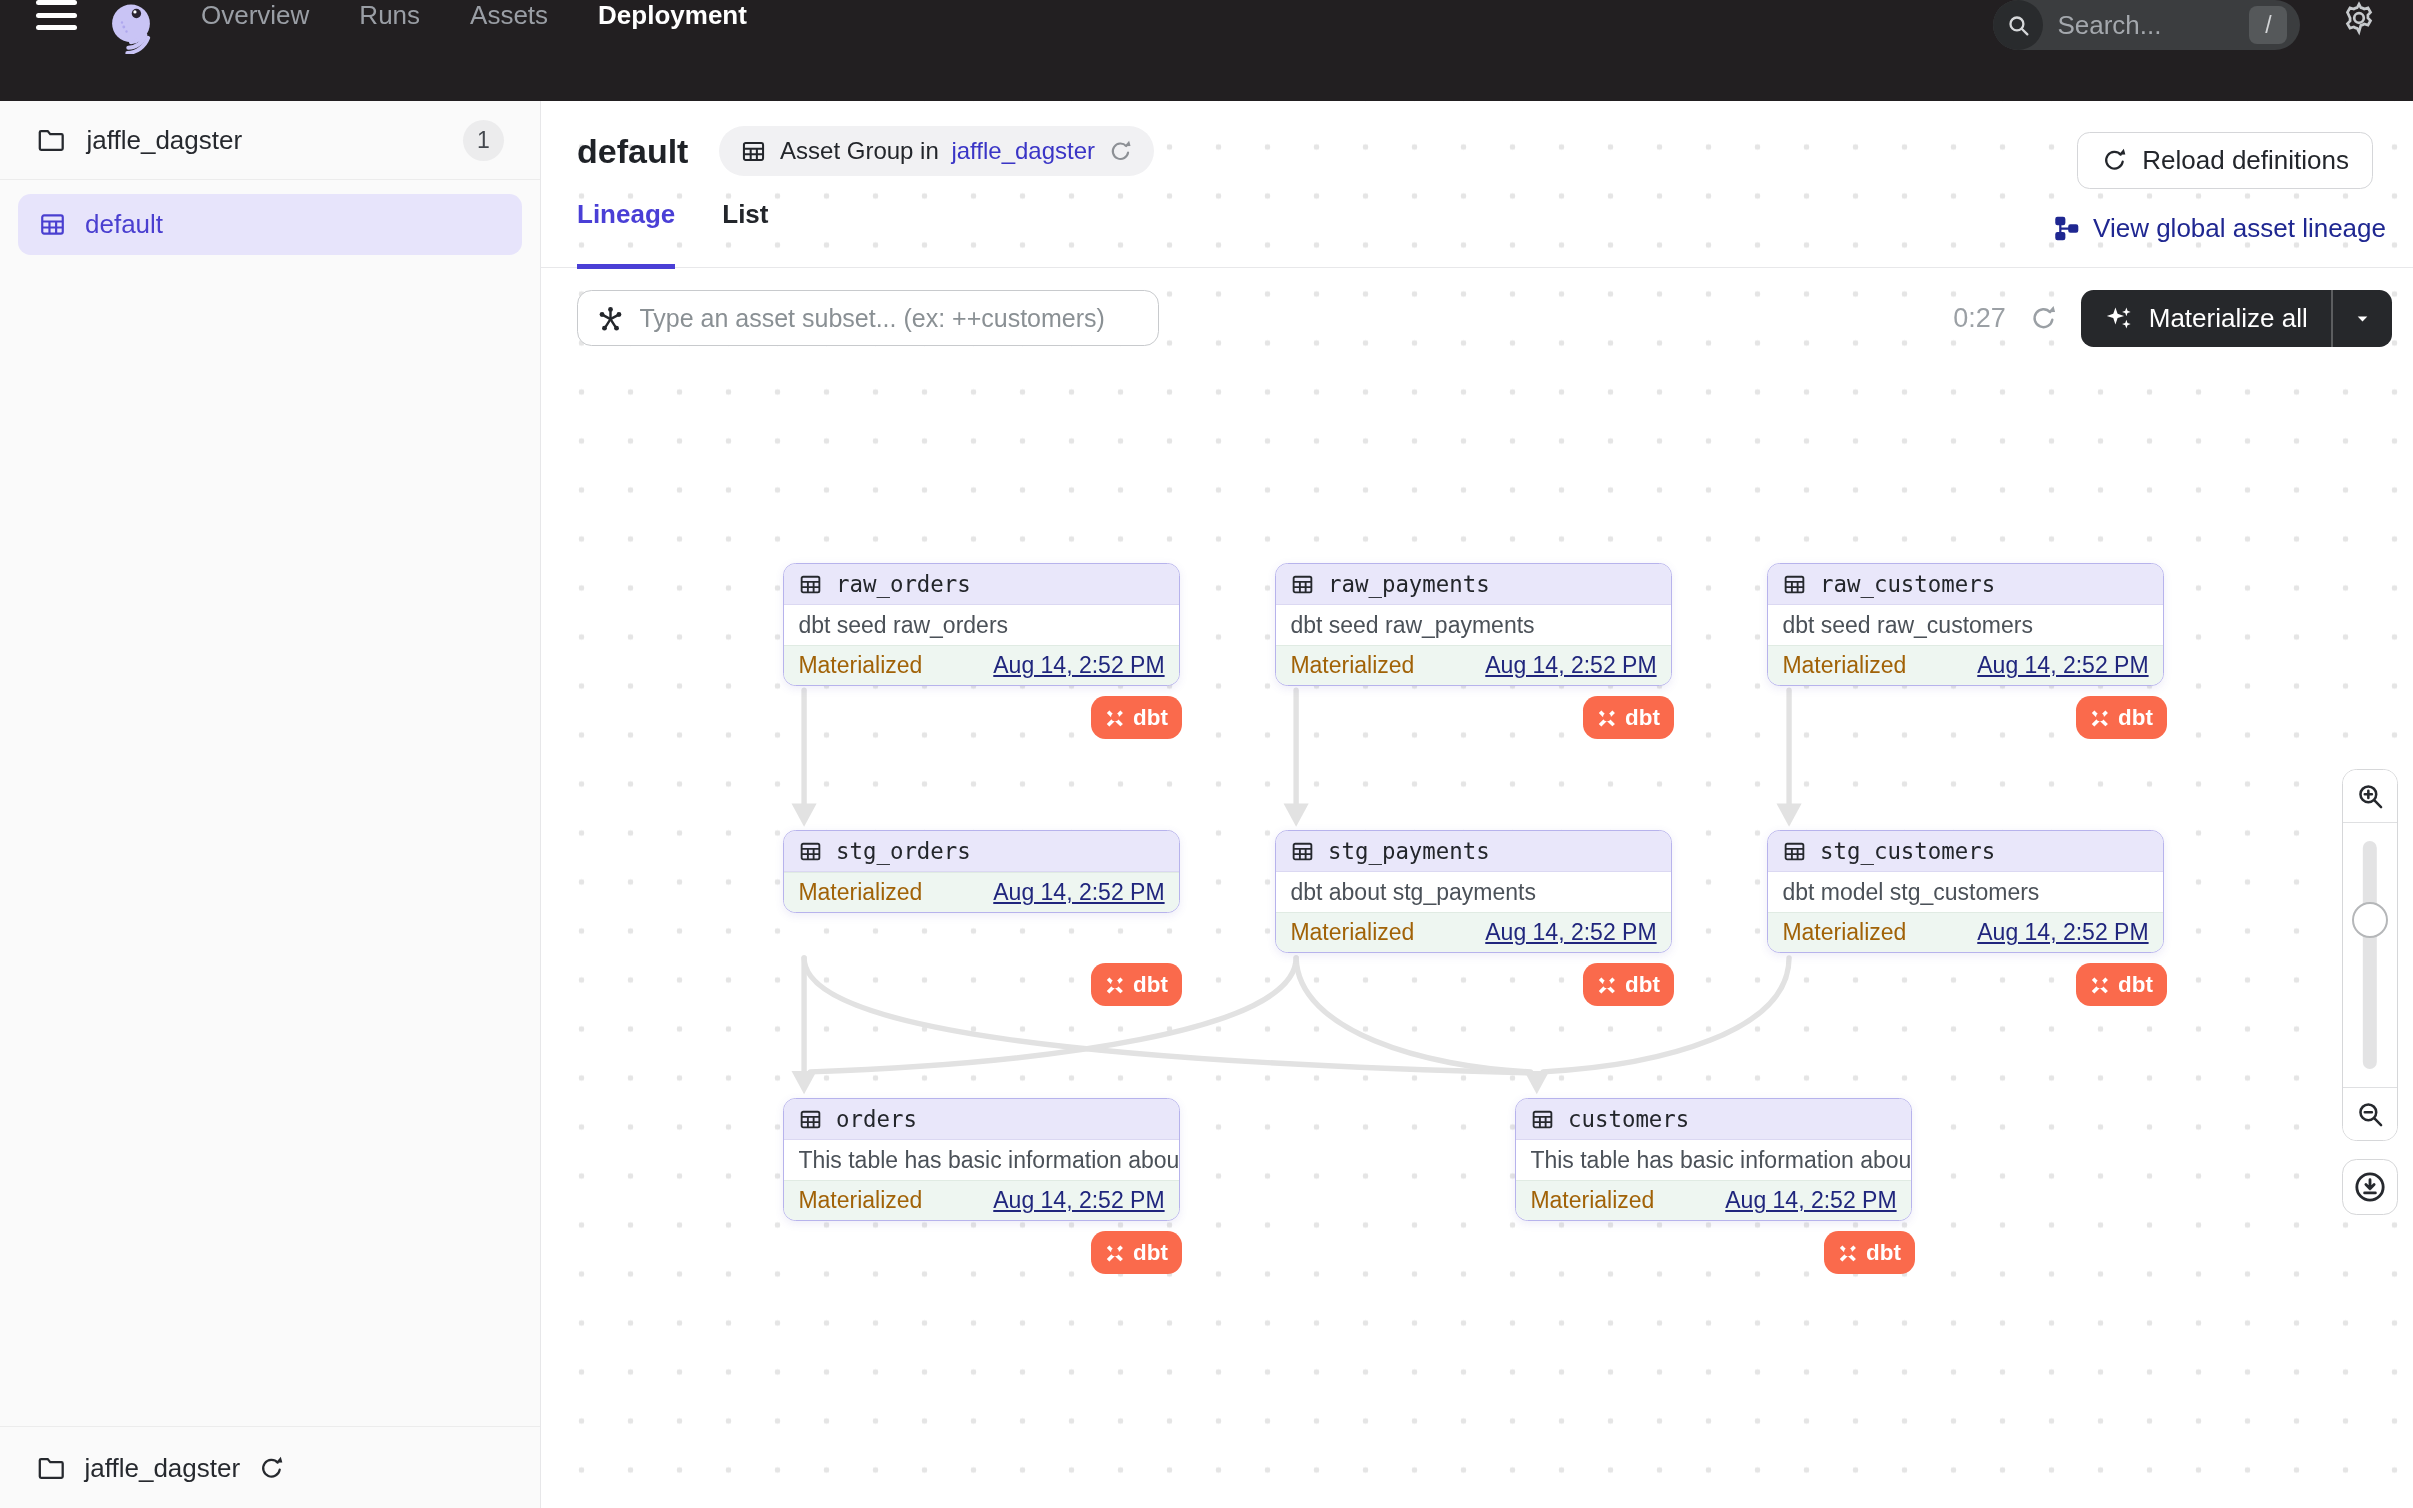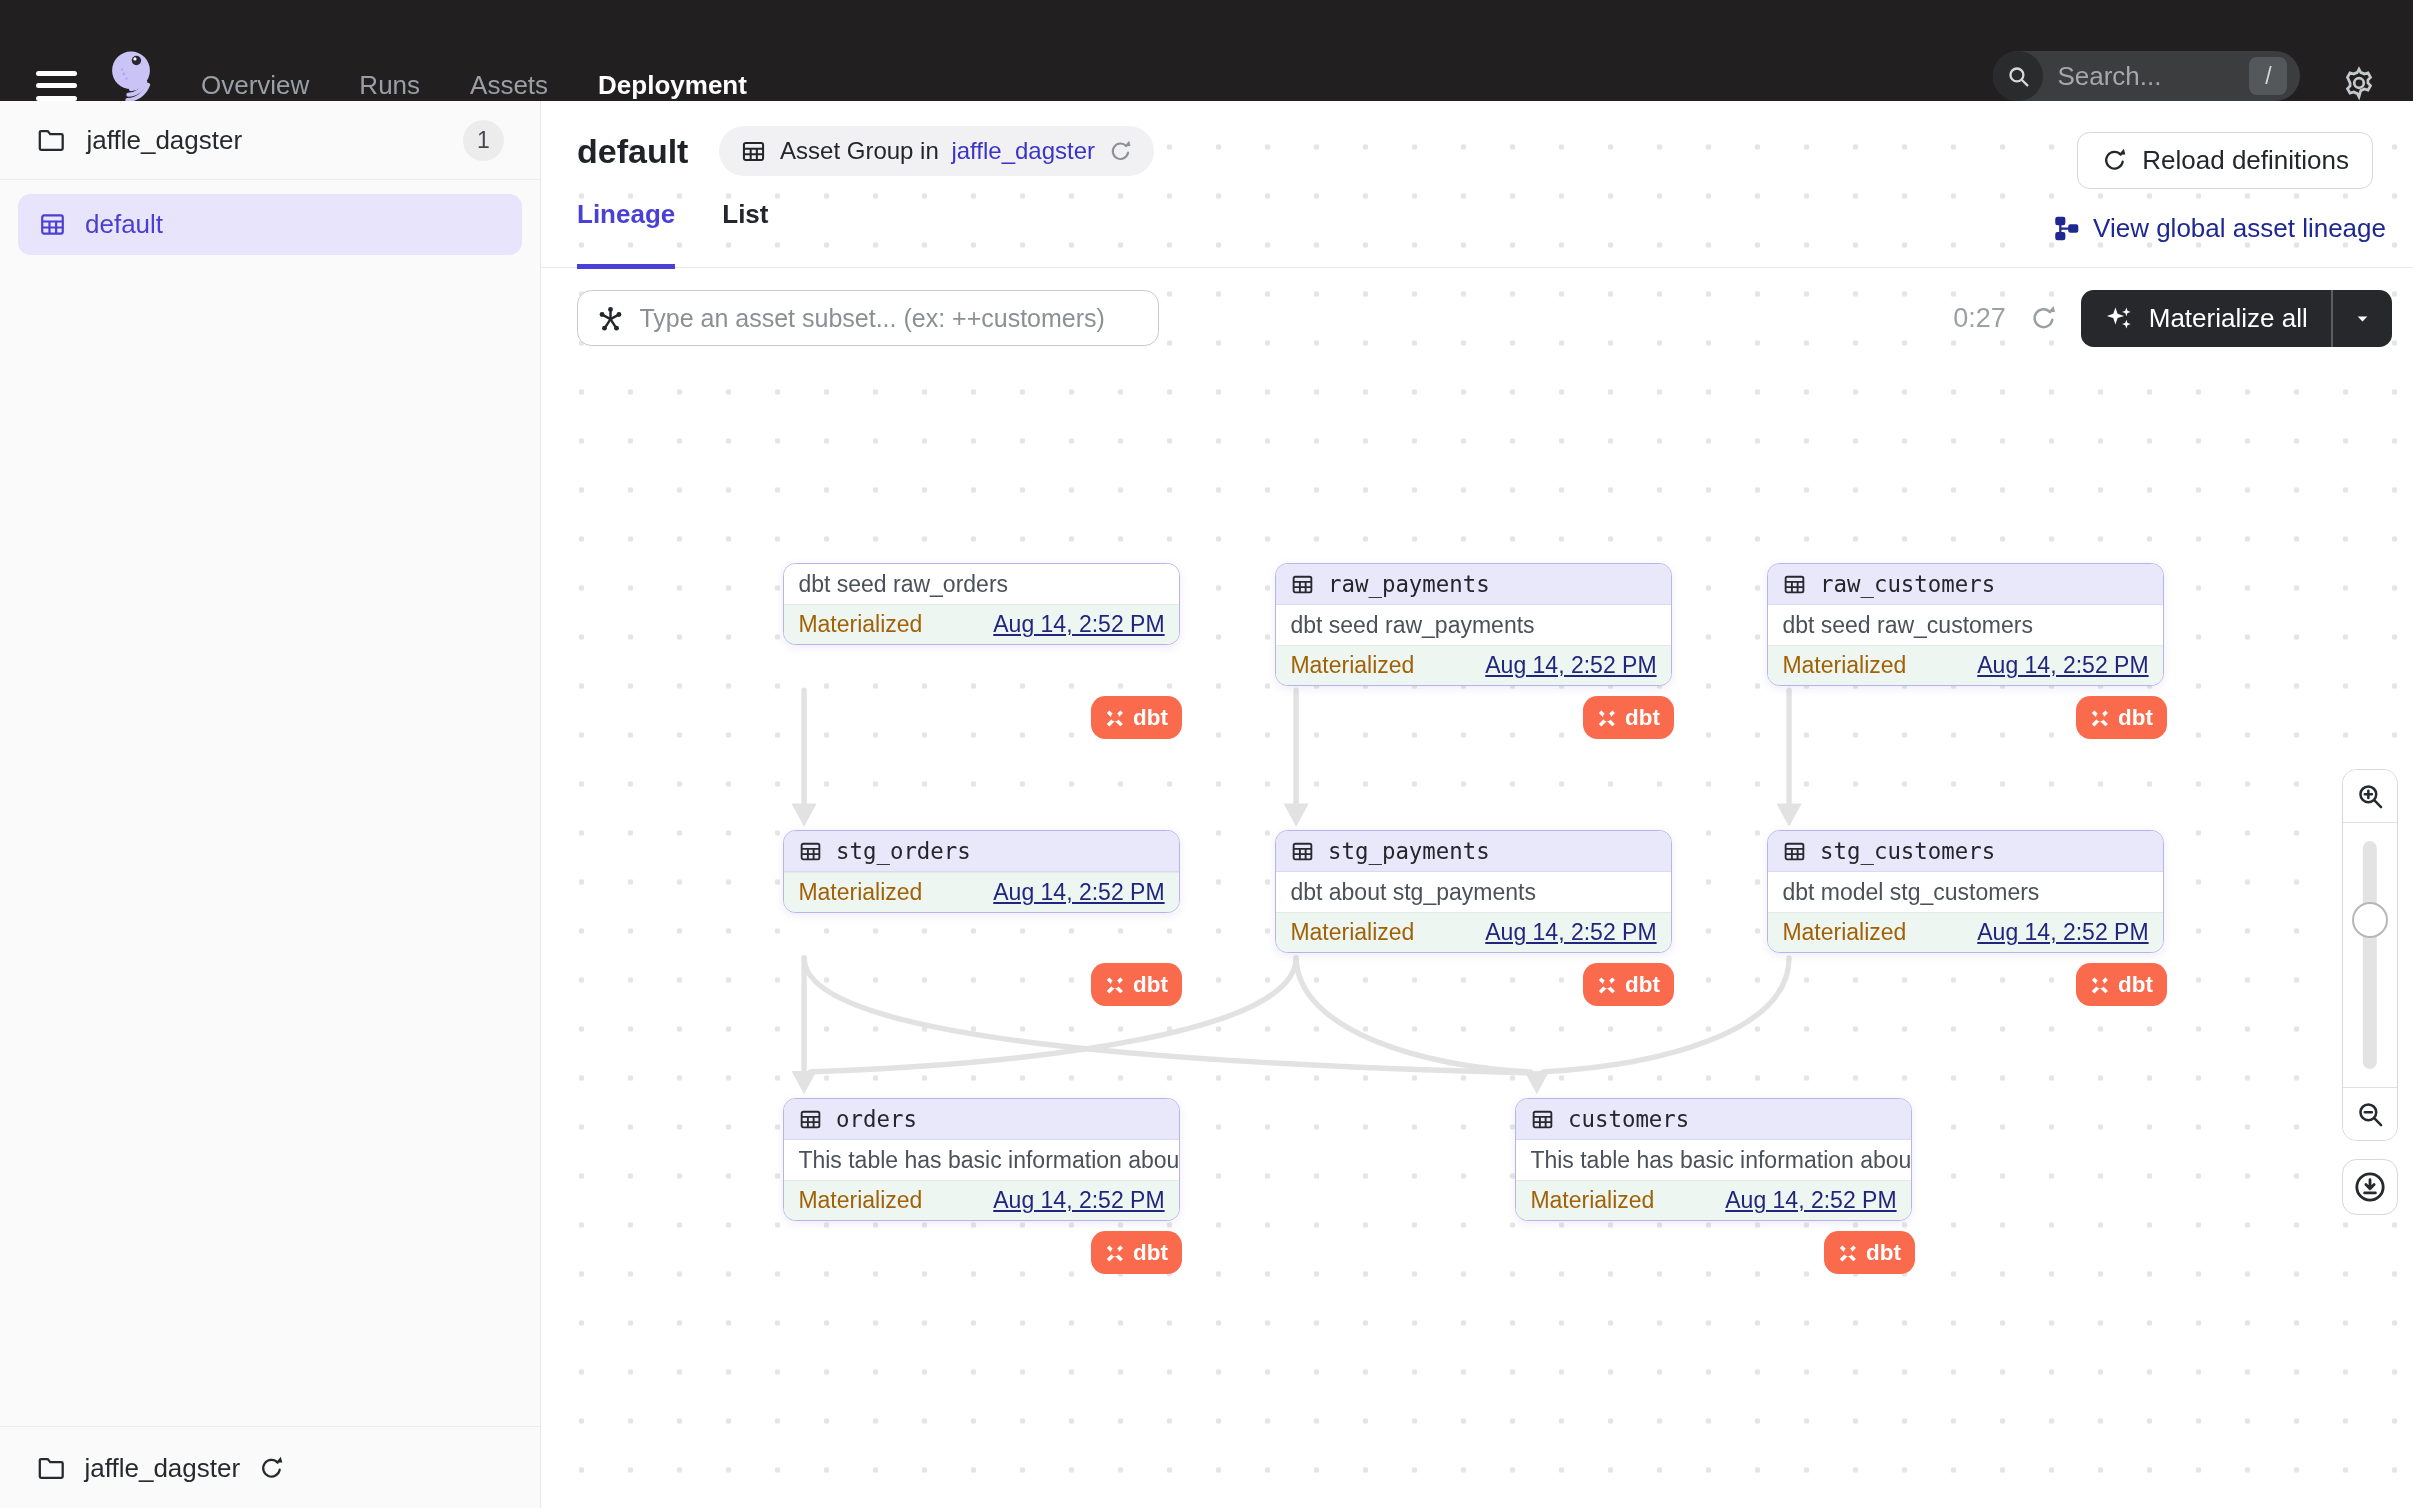--- a/index.html
+++ b/index.html
@@ -7,7 +7,7 @@
     font-family:"Liberation Sans", sans-serif; }
 
   
-  .topnav { height:101px; background:#221F21; display:flex; align-items:flex-end; padding:0 36px; }
+  .topnav { height:101px; background:#221F21; display:flex; align-items:flex-start; padding:0 36px; }
   .hamburger { width:41px; height:30.5px; display:flex; flex-direction:column; justify-content:space-between; cursor:pointer; }
   .hamburger span { display:block; height:5.4px; border-radius:2.7px; background:#fff; }
   .logo { margin-left:27px; width:54px; height:54px; }

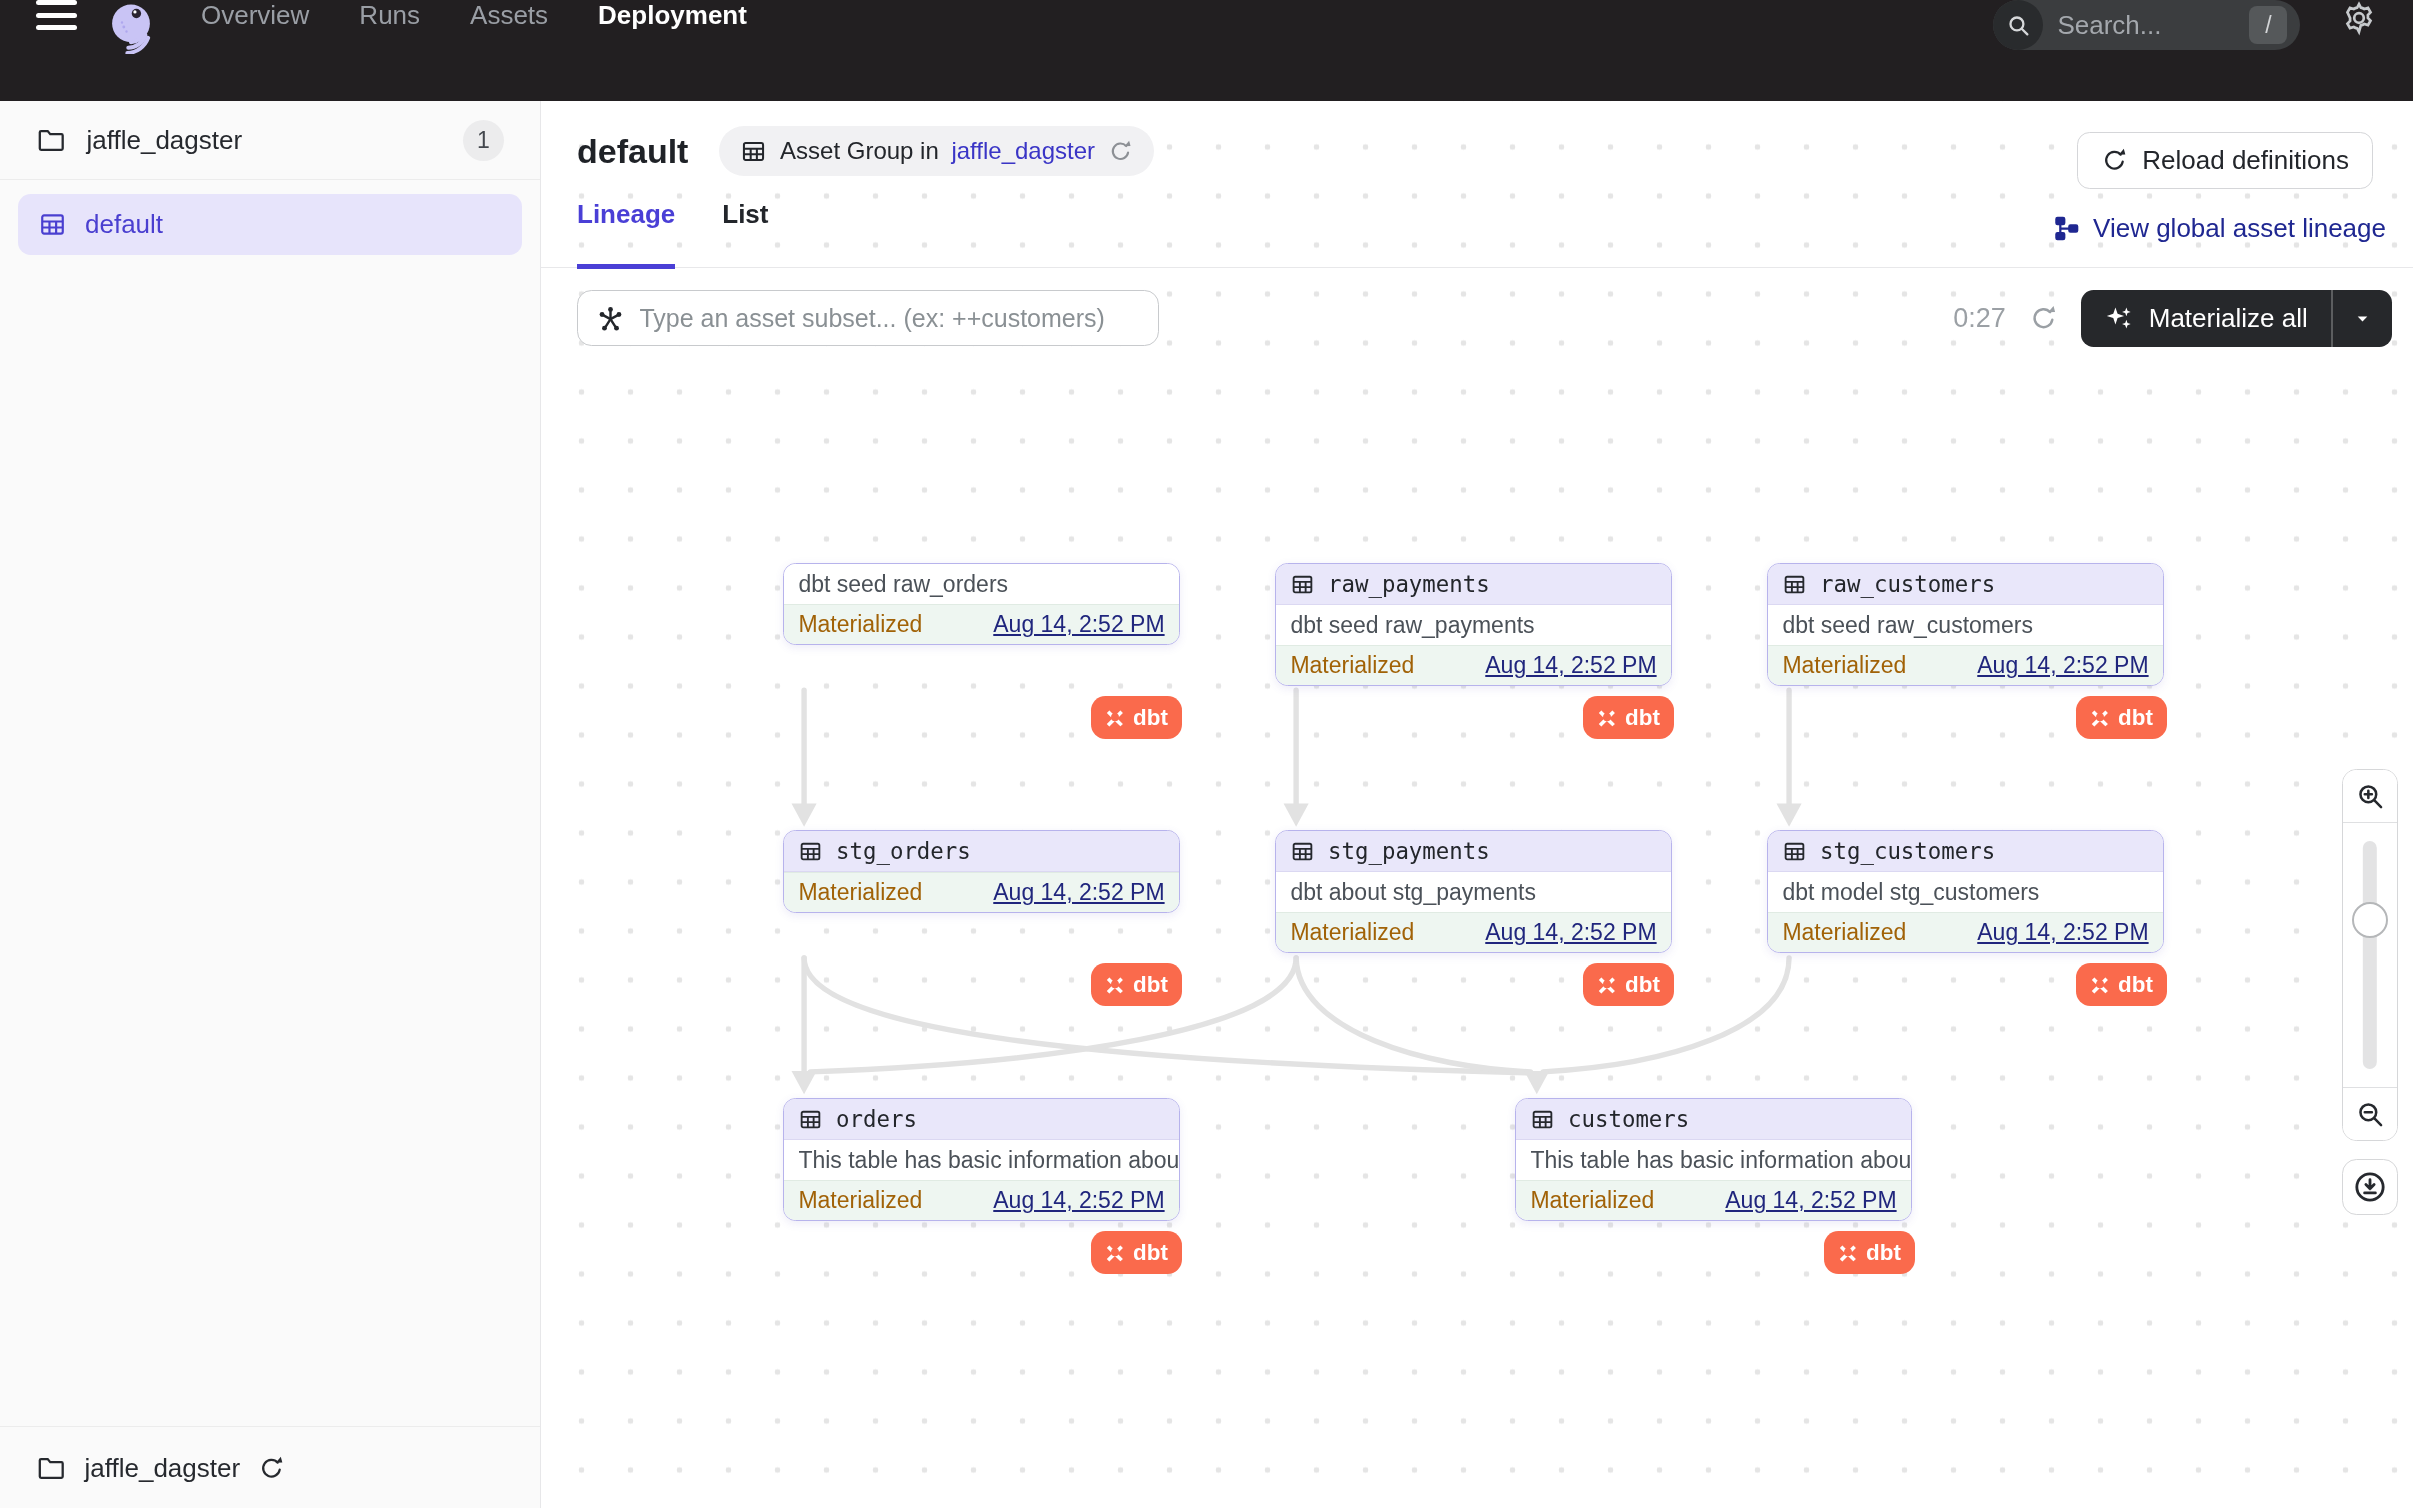--- a/index.html
+++ b/index.html
@@ -284,6 +284,13 @@
       </div>
 
       <div class="node" style="left:242px;top:293px">
+        <div class="node-header">
+          <svg width="25" height="25" viewBox="0 0 24 24" fill="none" stroke="currentColor" stroke-width="1.8">
+              <rect x="3.5" y="4.5" width="17" height="15" rx="1.5"></rect>
+              <path d="M3.5 9.5h17M9.5 9.5V19.5M15 9.5V19.5M3.5 14.5h17"></path>
+            </svg>
+          <span>raw_orders</span>
+        </div>
         <div class="node-desc">dbt seed raw_orders</div>
         <div class="node-status">
           <span class="status-label">Materialized</span>

